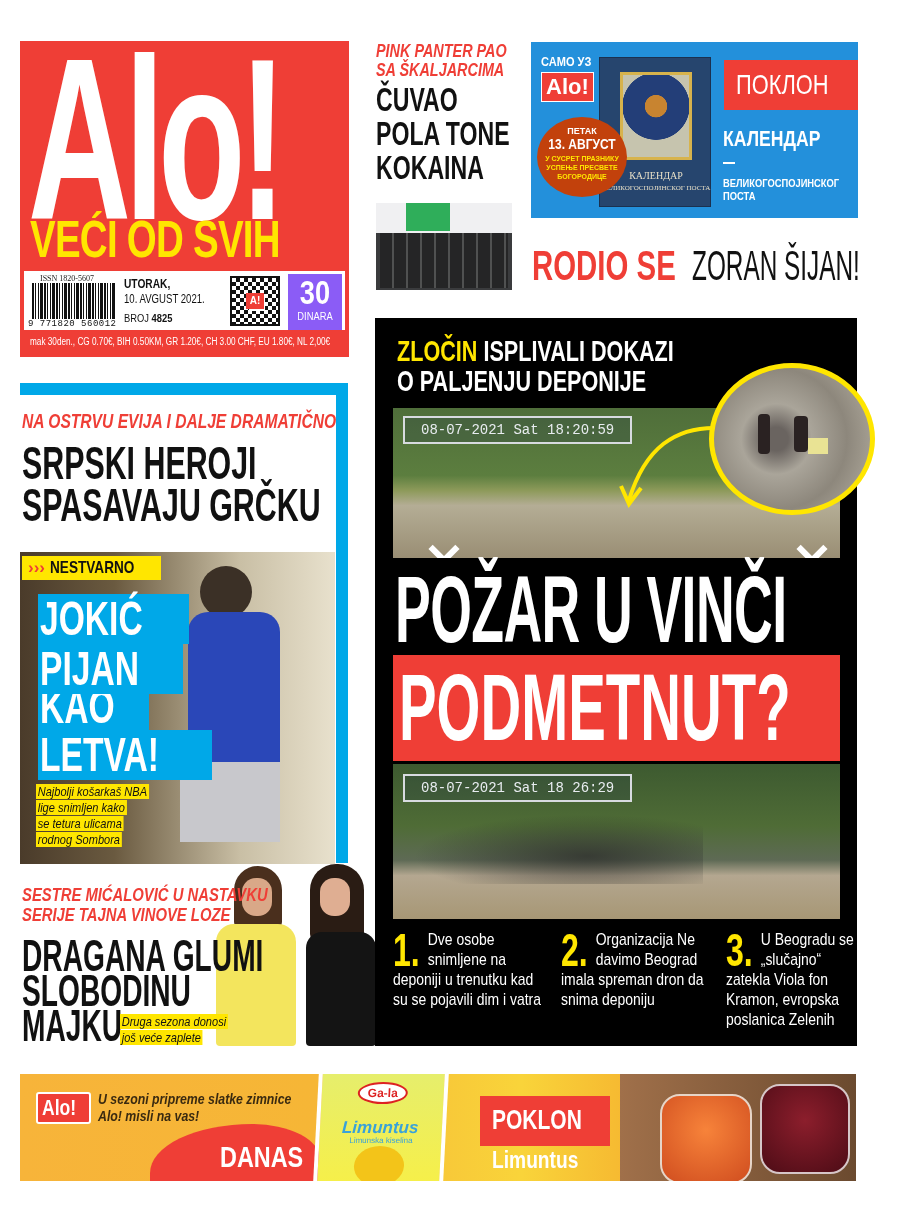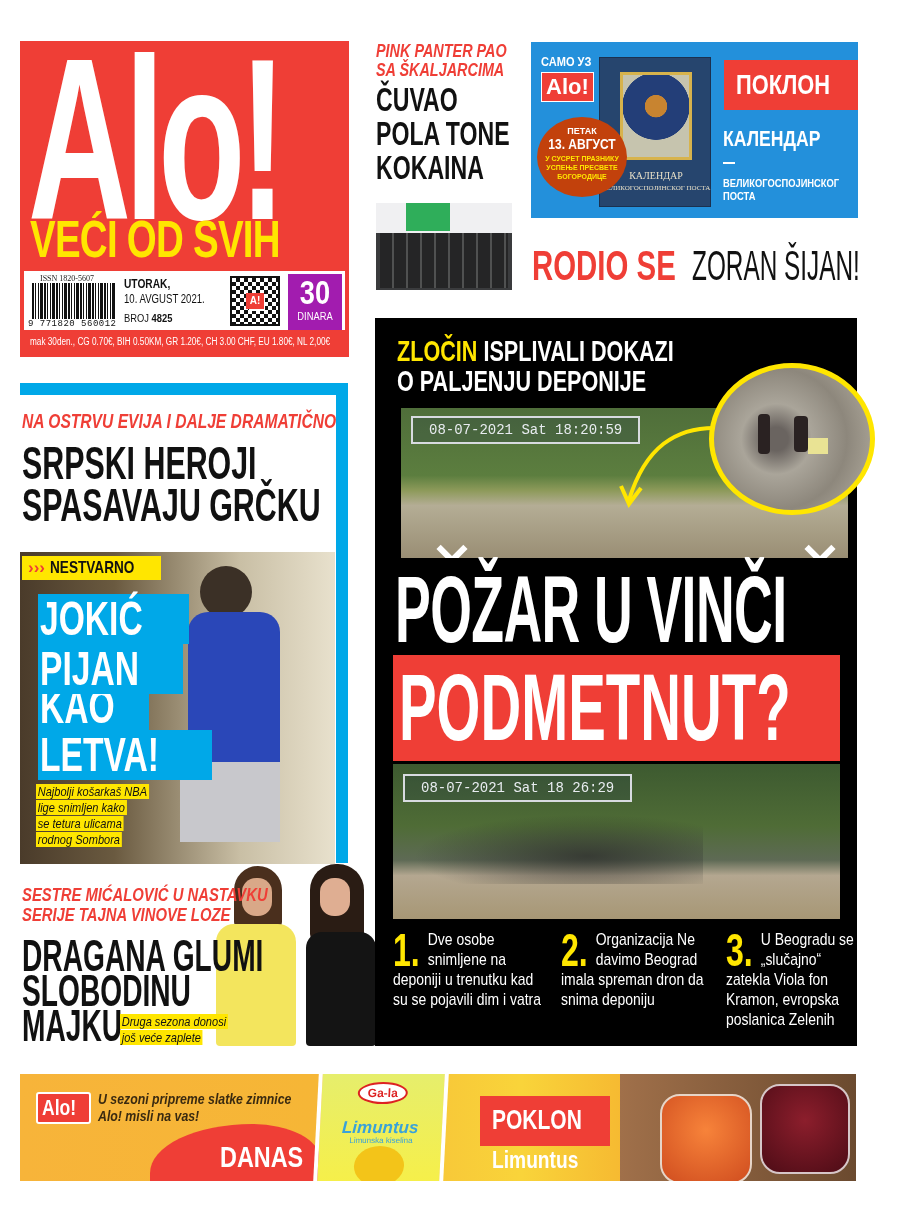--- a/index.html
+++ b/index.html
@@ -51,7 +51,7 @@
   #promo-badge-day { display: block; font-size: 9px; font-weight: 700; margin-top: 9px; }
   #promo-badge-date { display: block; font-size: 15px; font-weight: 900; line-height: 16px; transform: scaleX(0.8); }
   #promo-badge-sub { display: block; font-size: 7px; font-weight: 700; color: #ffe600; line-height: 9px; margin-top: 2px; }
-  #promo-poklon { left: 193px; top: 18px; width: 134px; height: 50px; background: #ef3e36; color: #fff; font-size: 28px; font-weight: 700; line-height: 50px; padding-left: 12px; }
+  #promo-poklon { left: 193px; top: 18px; width: 134px; height: 50px; background: #ef3e36; color: #fff; font-size: 28px; font-weight: 400; line-height: 50px; padding-left: 12px; }
   #promo-poklon span { display: inline-block; transform: scaleX(0.78); transform-origin: left center; }
   #promo-kal { left: 192px; top: 84px; color: #fff; font-size: 22px; font-weight: 900; transform: scaleX(0.8); transform-origin: left top; }
   #promo-dash { left: 192px; top: 120px; width: 12px; height: 2px; background: #fff; }

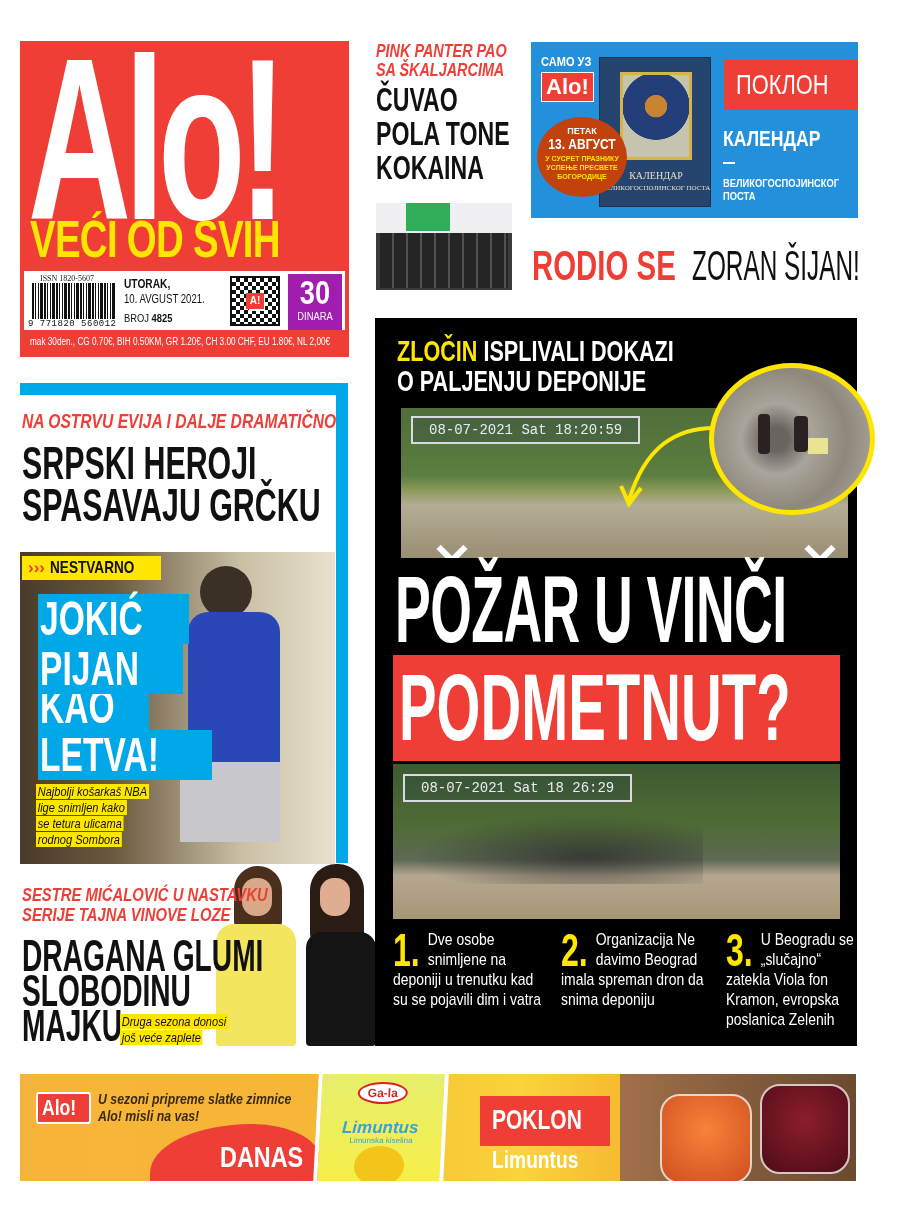--- a/index.html
+++ b/index.html
@@ -27,7 +27,7 @@
       linear-gradient(#fff,#fff) 17px 17px/16px 16px no-repeat,
       repeating-conic-gradient(#111 0 25%, #fff 0 50%) 0 0/8px 8px; border: 2px solid #111; }
   #qr-badge { left: 222px; top: 22px; width: 18px; height: 16px; background: #ef3e36; color: #fff; font-size: 10px; font-weight: 700; text-align: center; line-height: 16px; }
-  #pricebox { left: 264px; top: 3px; width: 54px; height: 56px; background: #a21caf; color: #fff; text-align: center; }
+  #pricebox { left: 264px; top: 3px; width: 54px; height: 56px; background: #8b5cf6; color: #fff; text-align: center; }
   #price { display: block; font-size: 34px; font-weight: 700; line-height: 36px; transform: scaleX(0.8); }
   #currency { display: block; font-size: 11px; line-height: 12px; transform: scaleX(0.85); }
   #foreign { left: 10px; top: 295px; color: #fff; font-size: 10px; white-space: nowrap; transform: scaleX(0.82); transform-origin: left top; }

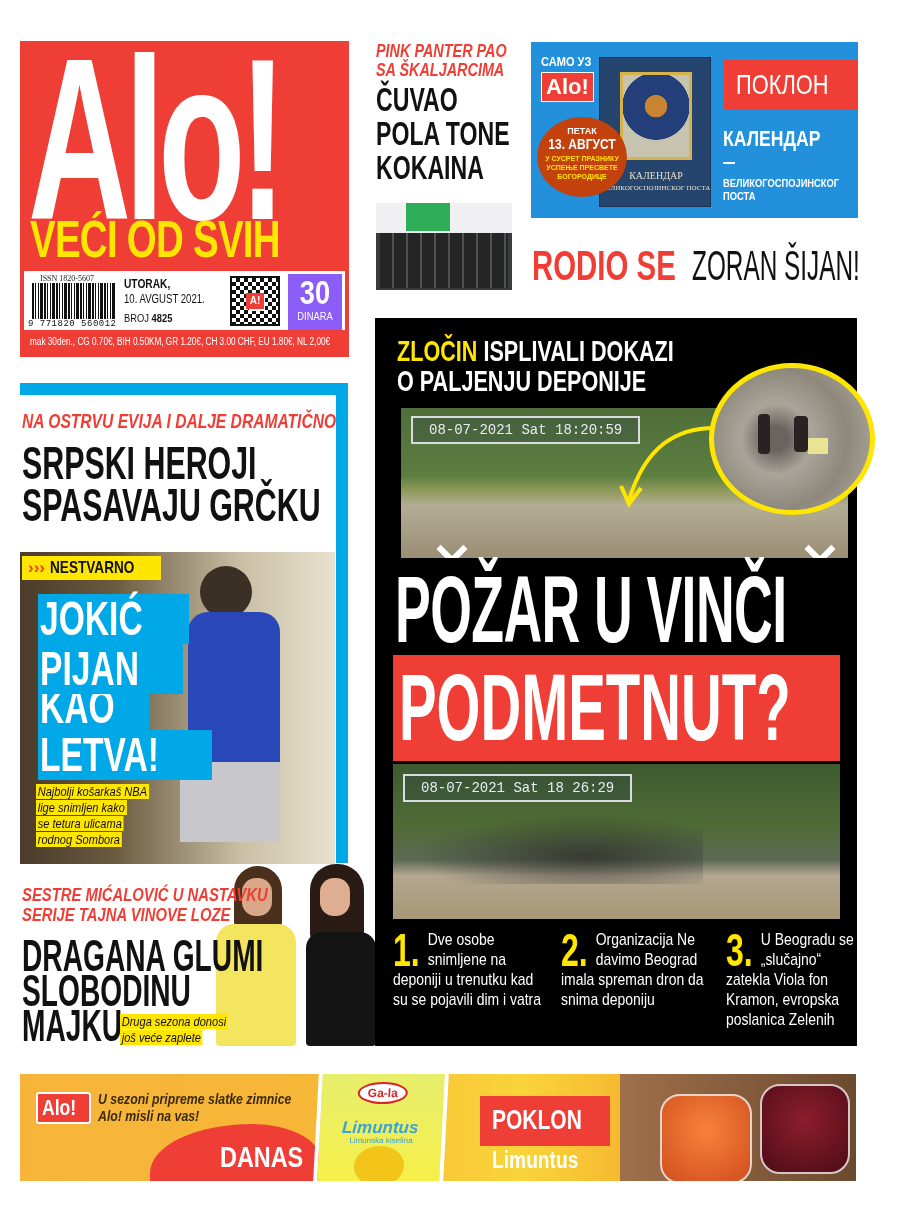--- a/index.html
+++ b/index.html
@@ -98,7 +98,7 @@
   #main-kicker { left: 22px; top: 18px; color: #fff; font-size: 30px; line-height: 30px; font-weight: 900; transform: scaleX(0.72); }
   #main-kicker .y { color: #ffe600; }
   #cam1 { left: 18px; top: 90px; width: 447px; height: 150px; overflow: hidden;
-    background: linear-gradient(180deg, #4f6e3a 0%, #5c7e3f 45%, #8d9a5a 55%, #b4ad95 65%, #9a8e74 100%); margin-left: 8px; }
+    background: linear-gradient(180deg, #4f6e3a 0%, #5c7e3f 45%, #8d9a5a 55%, #b4ad95 65%, #9a8e74 100%); }
   #cam2 { left: 18px; top: 446px; width: 447px; height: 155px; overflow: hidden;
     background: linear-gradient(180deg, #3d5a30 0%, #4f6c36 40%, #5e6a55 62%, #b4a790 72%, #a79775 100%); }
   .stamp { left: 10px; top: 8px; border: 2px solid #d8dbe0; padding: 4px 16px; color: #e8ecf0; font-family: "Liberation Mono", monospace; font-size: 14px; background: rgba(40,60,70,.25); white-space: nowrap; }

